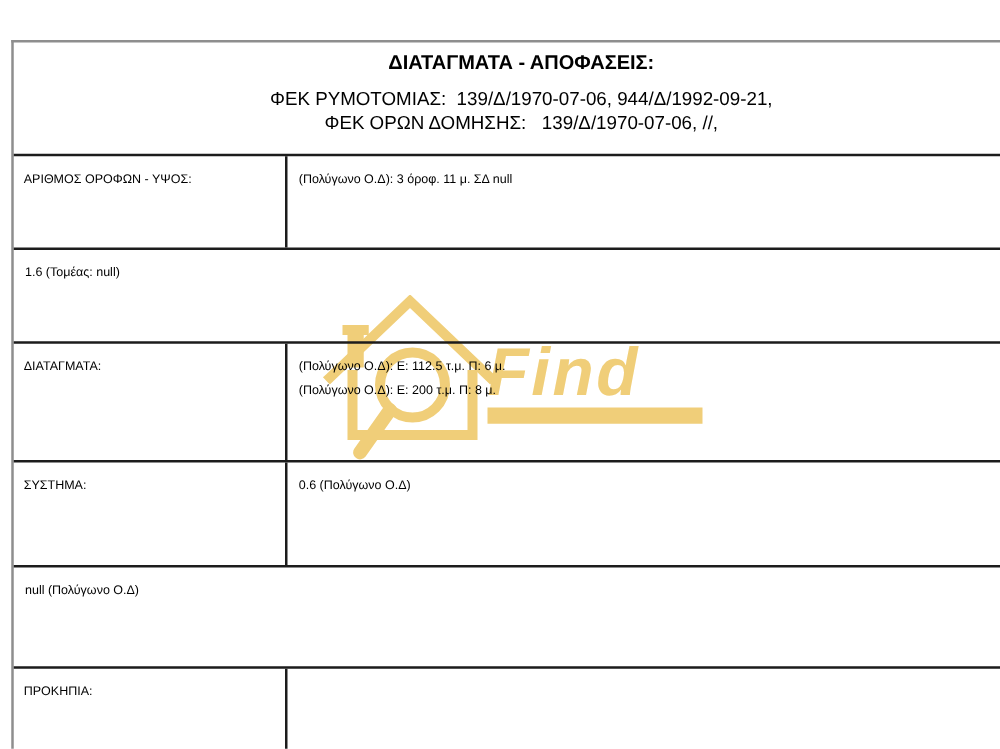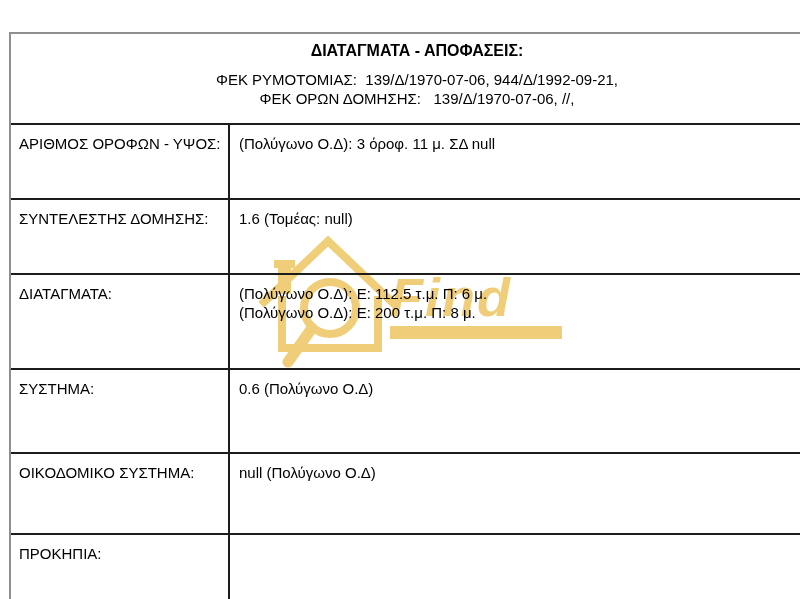--- a/index.html
+++ b/index.html
@@ -27,7 +27,7 @@
   .r4{height:84px}
   .r5{height:81px}
   .r6{height:72px}
-  .cell{box-sizing:border-box;font-size:15px;line-height:19px;padding-top:9px;}
+  .cell{box-sizing:border-box;font-size:10px;line-height:19px;padding-top:9px;}
   .label{width:219px;border-right:2px solid #1c1c1c;padding-left:8px;}
   .value{flex:1;padding-left:9px;white-space:pre-line;}
 </style>

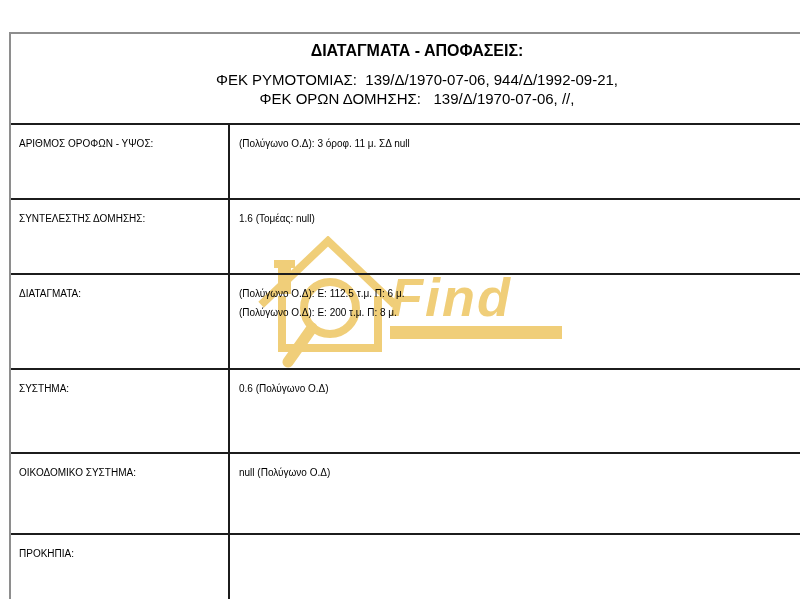--- a/index.html
+++ b/index.html
@@ -70,7 +70,6 @@
   </div>
 
   <div class="row r2">
-    <div class="cell label">ΣΥΝΤΕΛΕΣΤΗΣ ΔΟΜΗΣΗΣ:</div>
     <div class="cell value">1.6 (Τομέας: null)</div>
   </div>
 

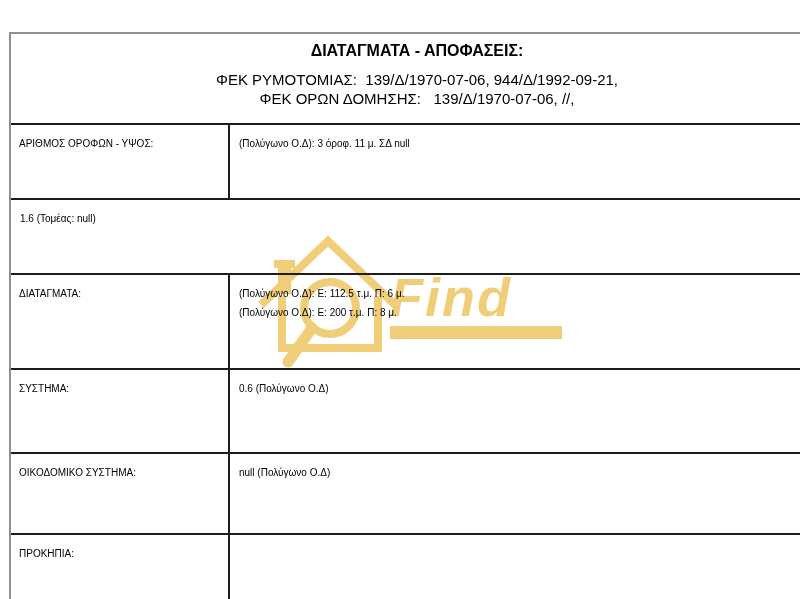--- a/index.html
+++ b/index.html
@@ -85,7 +85,6 @@
   </div>
 
   <div class="row r5">
-    <div class="cell label">ΟΙΚΟΔΟΜΙΚΟ ΣΥΣΤΗΜΑ:</div>
     <div class="cell value">null (Πολύγωνο Ο.Δ)</div>
   </div>
 

